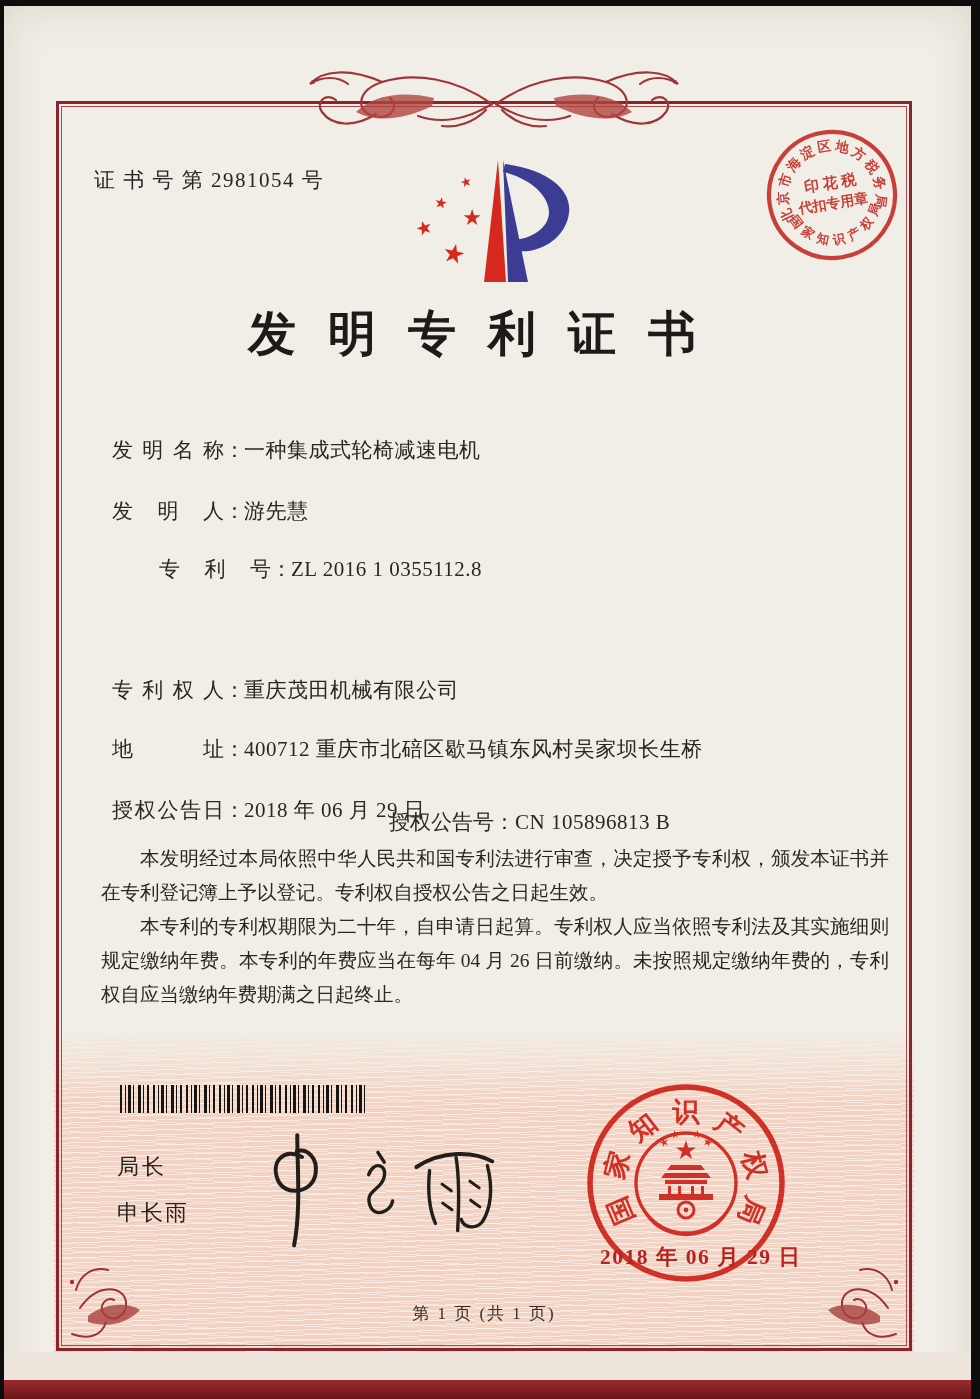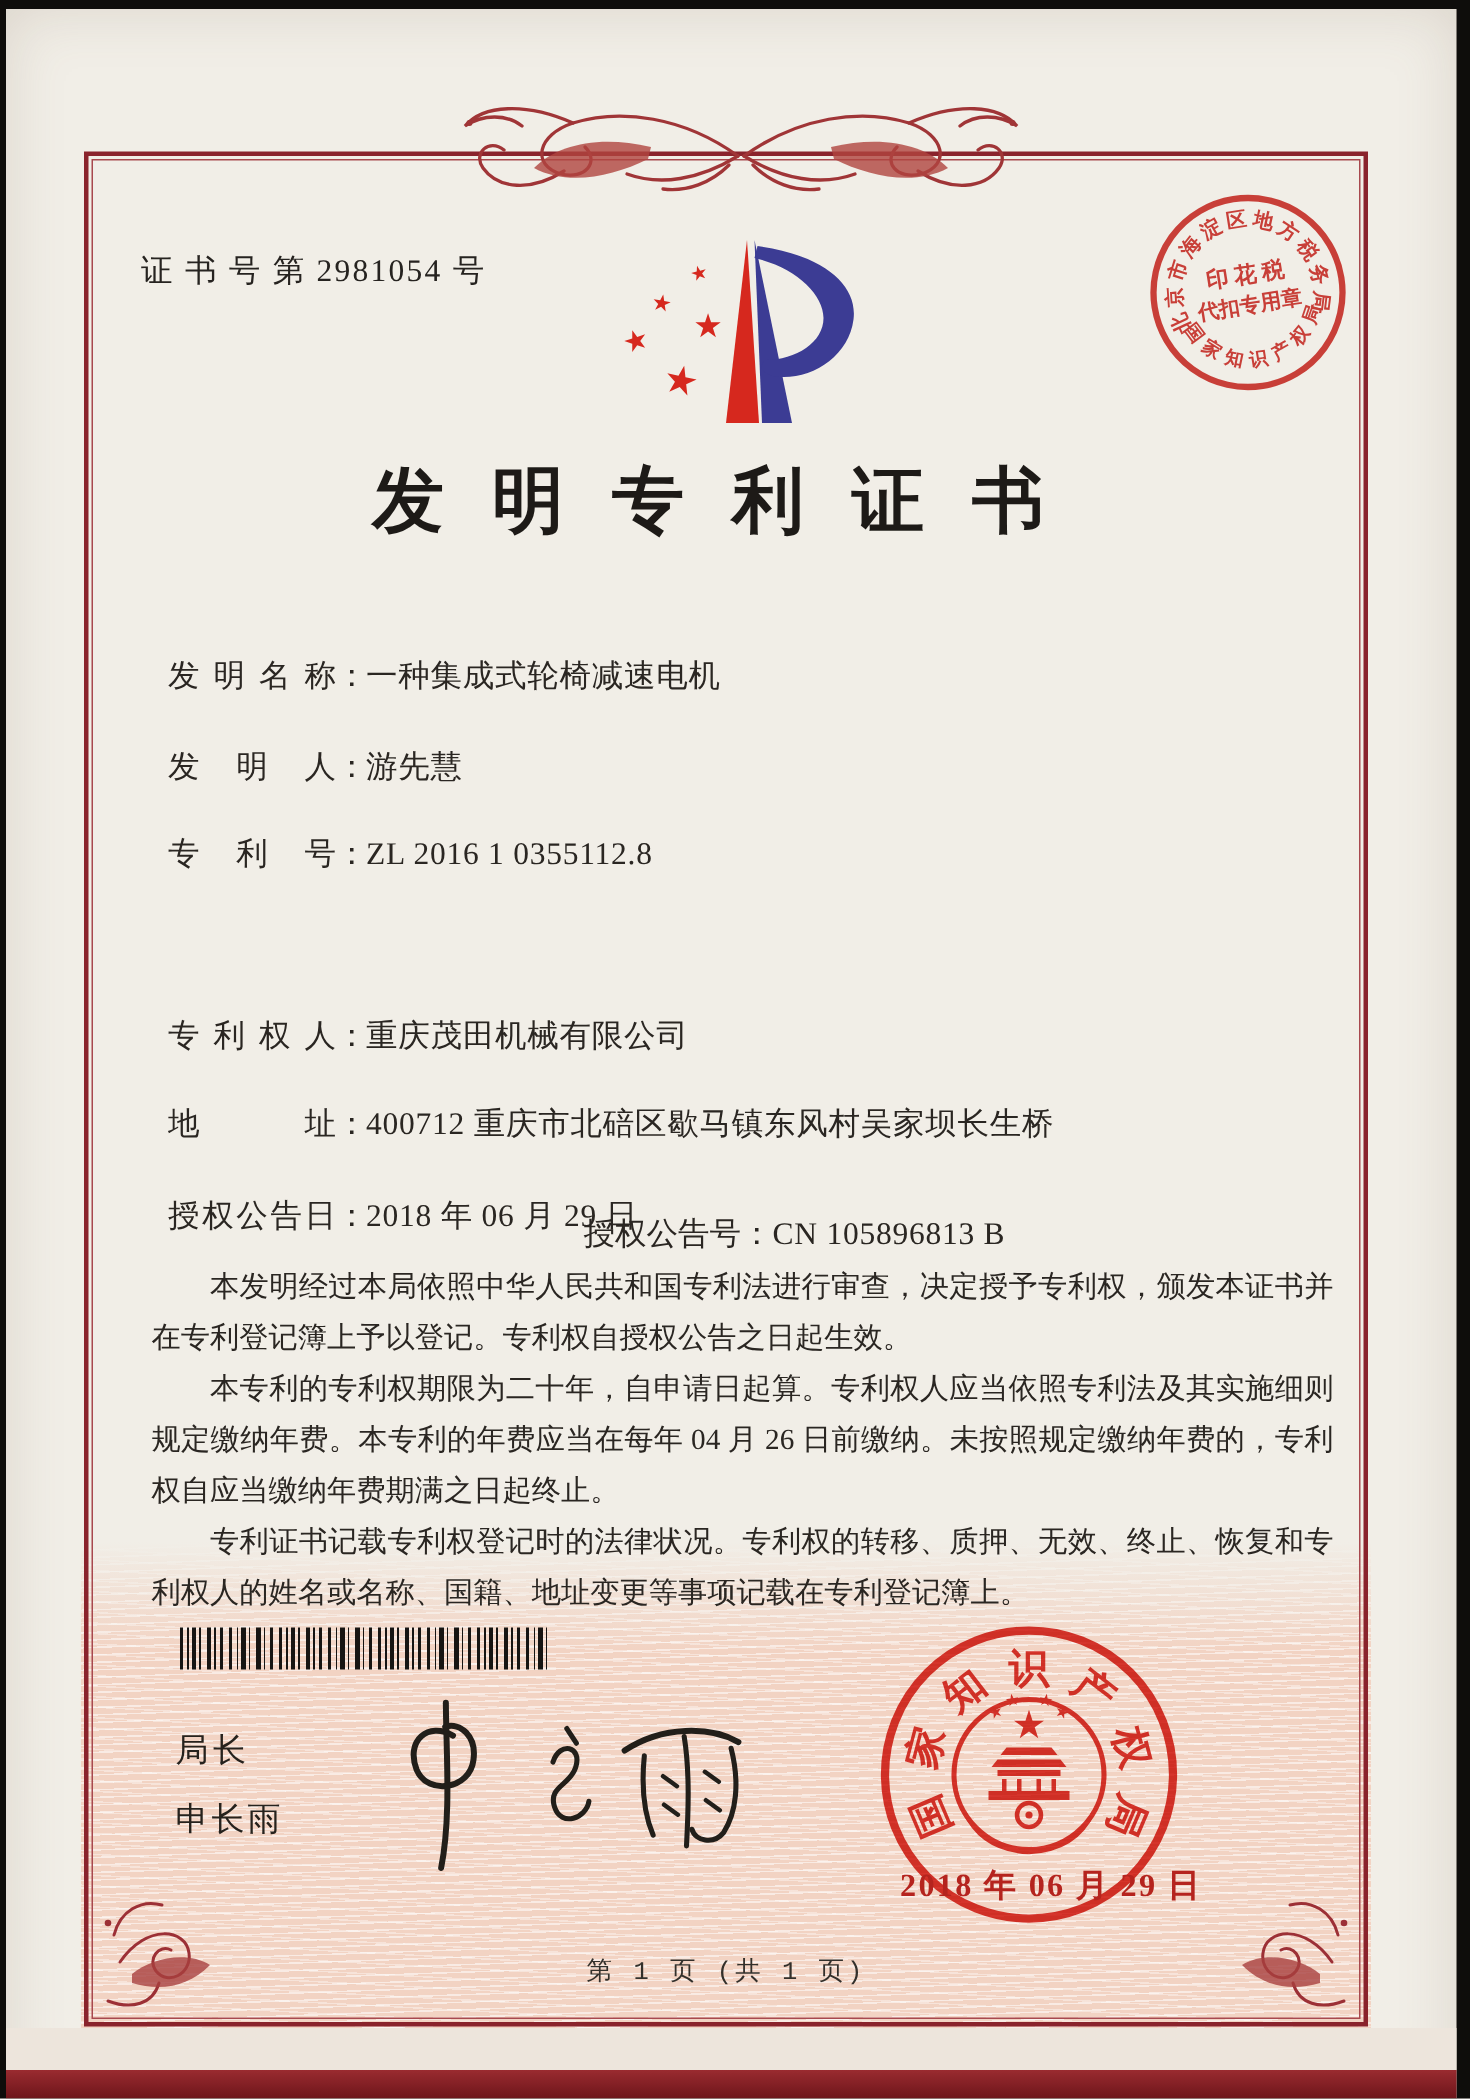--- a/index.html
+++ b/index.html
@@ -161,7 +161,7 @@
   <div class="abs frow" style="top:430px;">
     <span class="flabel">发明名称</span><span class="fcolon">：</span><span class="fvalue">一种集成式轮椅减速电机</span>
   </div>
-  <div class="abs frow" style="top:549px;">
+  <div class="abs frow" style="top:549px;margin-left:47px;">
     <span class="flabel">专利号</span><span class="fcolon">：</span><span class="fvalue">ZL 2016 1 0355112.8</span>
   </div>
   <div class="abs frow" style="top:670px;">

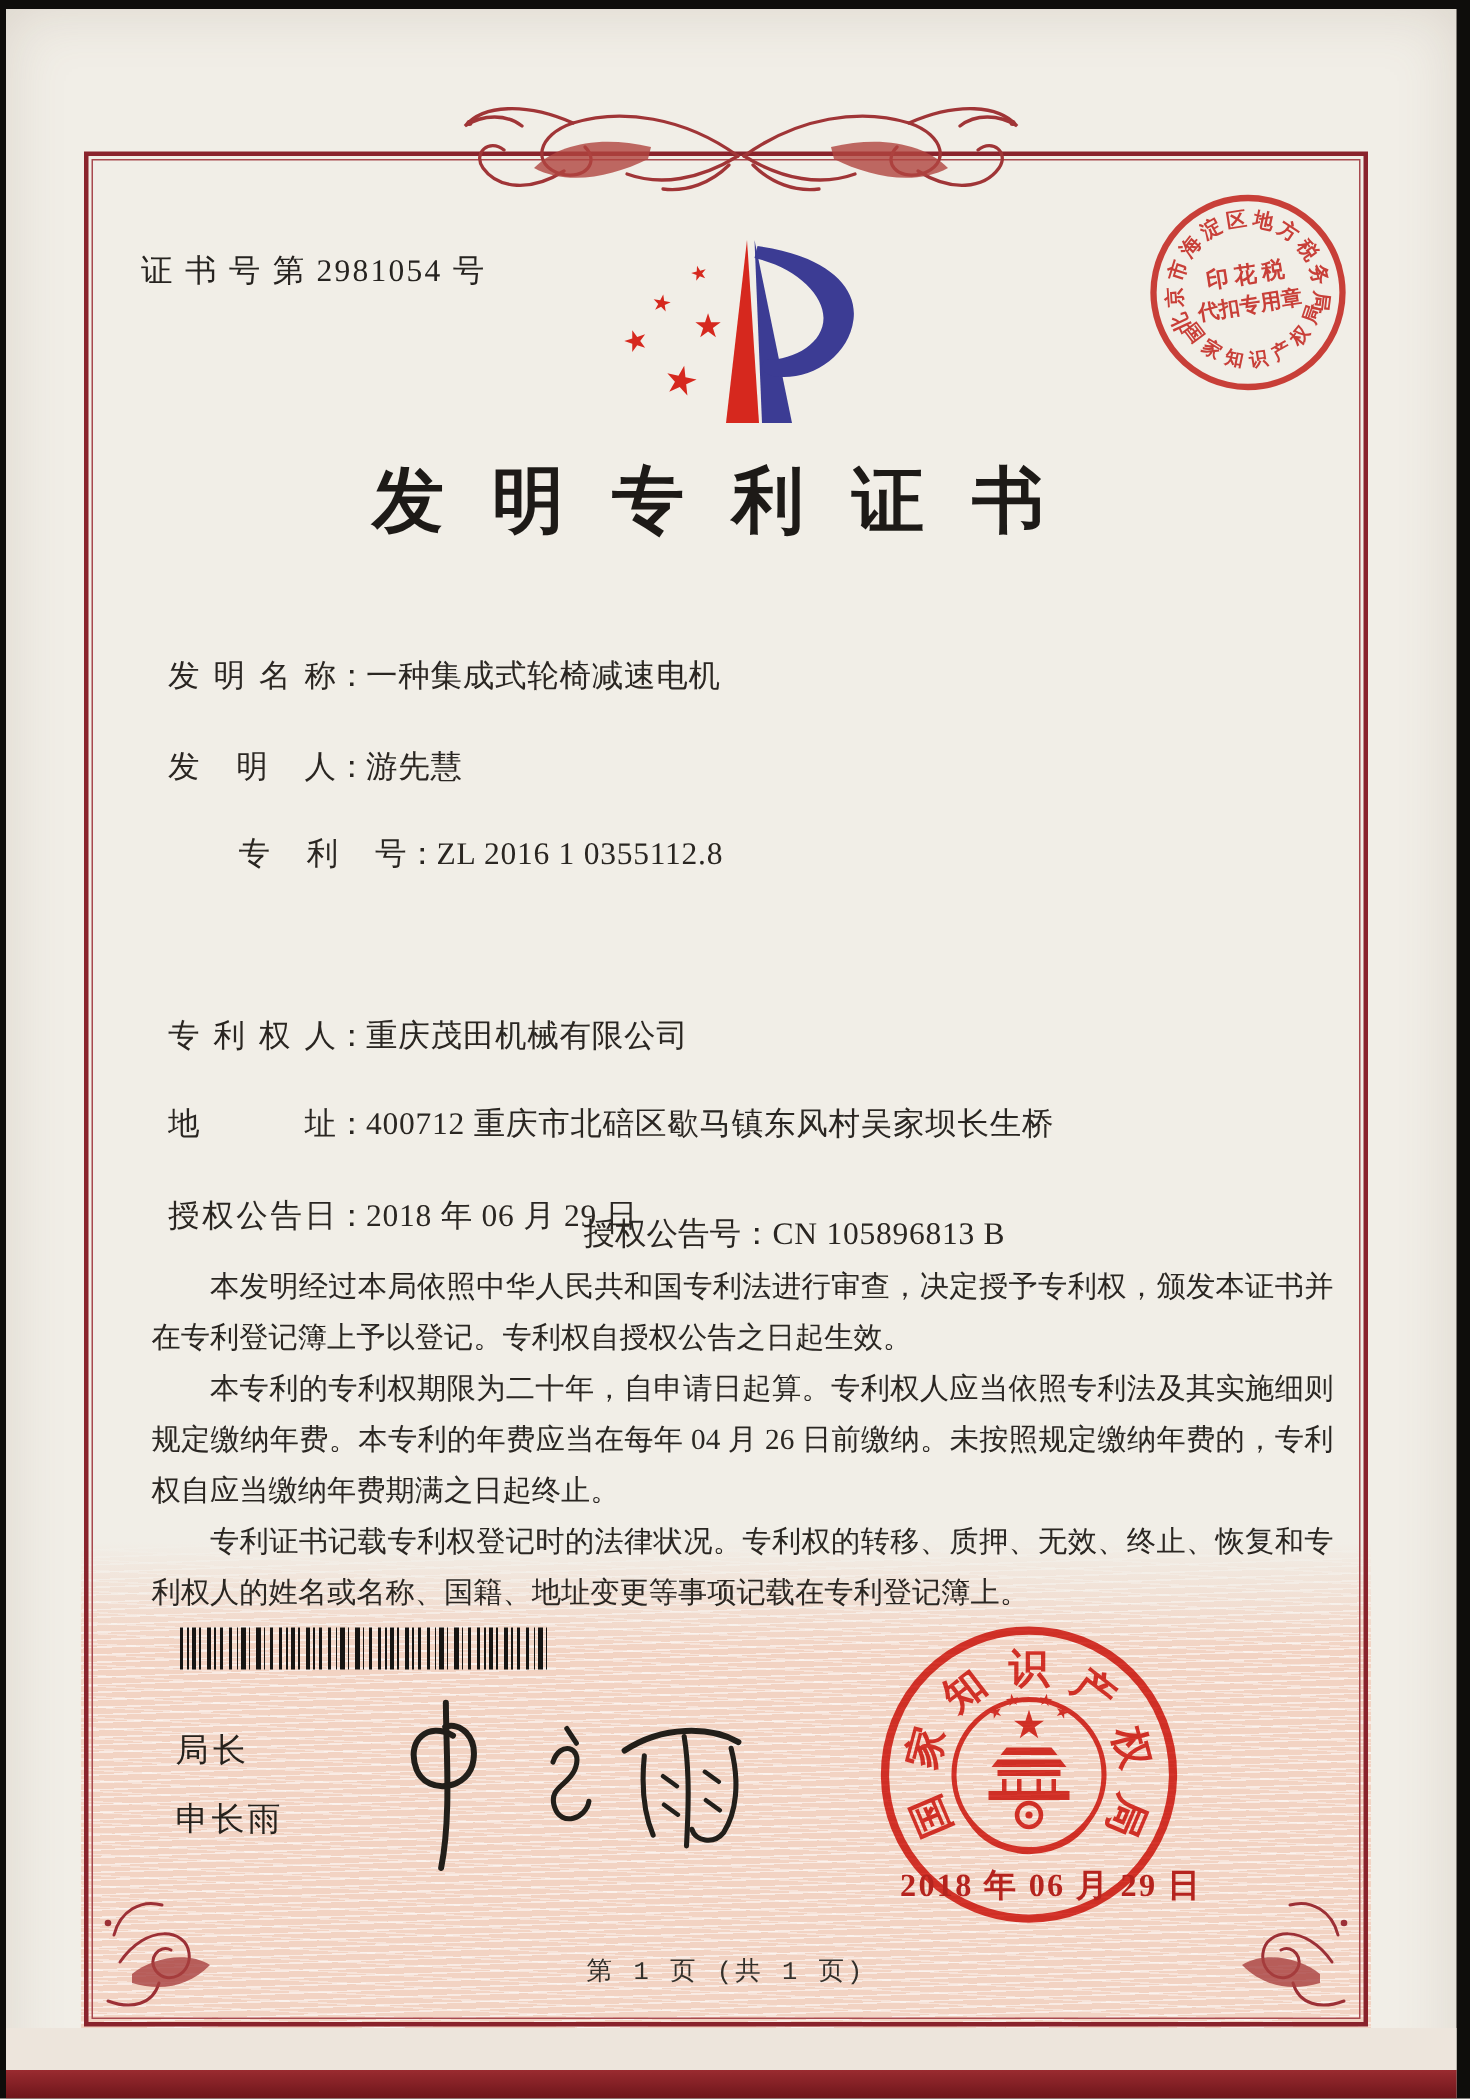--- a/index.html
+++ b/index.html
@@ -178,7 +178,6 @@
   <div id="paras" class="abs">
     <p>本发明经过本局依照中华人民共和国专利法进行审查，决定授予专利权，颁发本证书并在专利登记簿上予以登记。专利权自授权公告之日起生效。</p>
     <p>本专利的专利权期限为二十年，自申请日起算。专利权人应当依照专利法及其实施细则规定缴纳年费。本专利的年费应当在每年 04 月 26 日前缴纳。未按照规定缴纳年费的，专利权自应当缴纳年费期满之日起终止。</p>
-    <p>专利证书记载专利权登记时的法律状况。专利权的转移、质押、无效、终止、恢复和专利权人的姓名或名称、国籍、地址变更等事项记载在专利登记簿上。</p>
   </div>
 
   <div id="barcode" class="abs"></div>

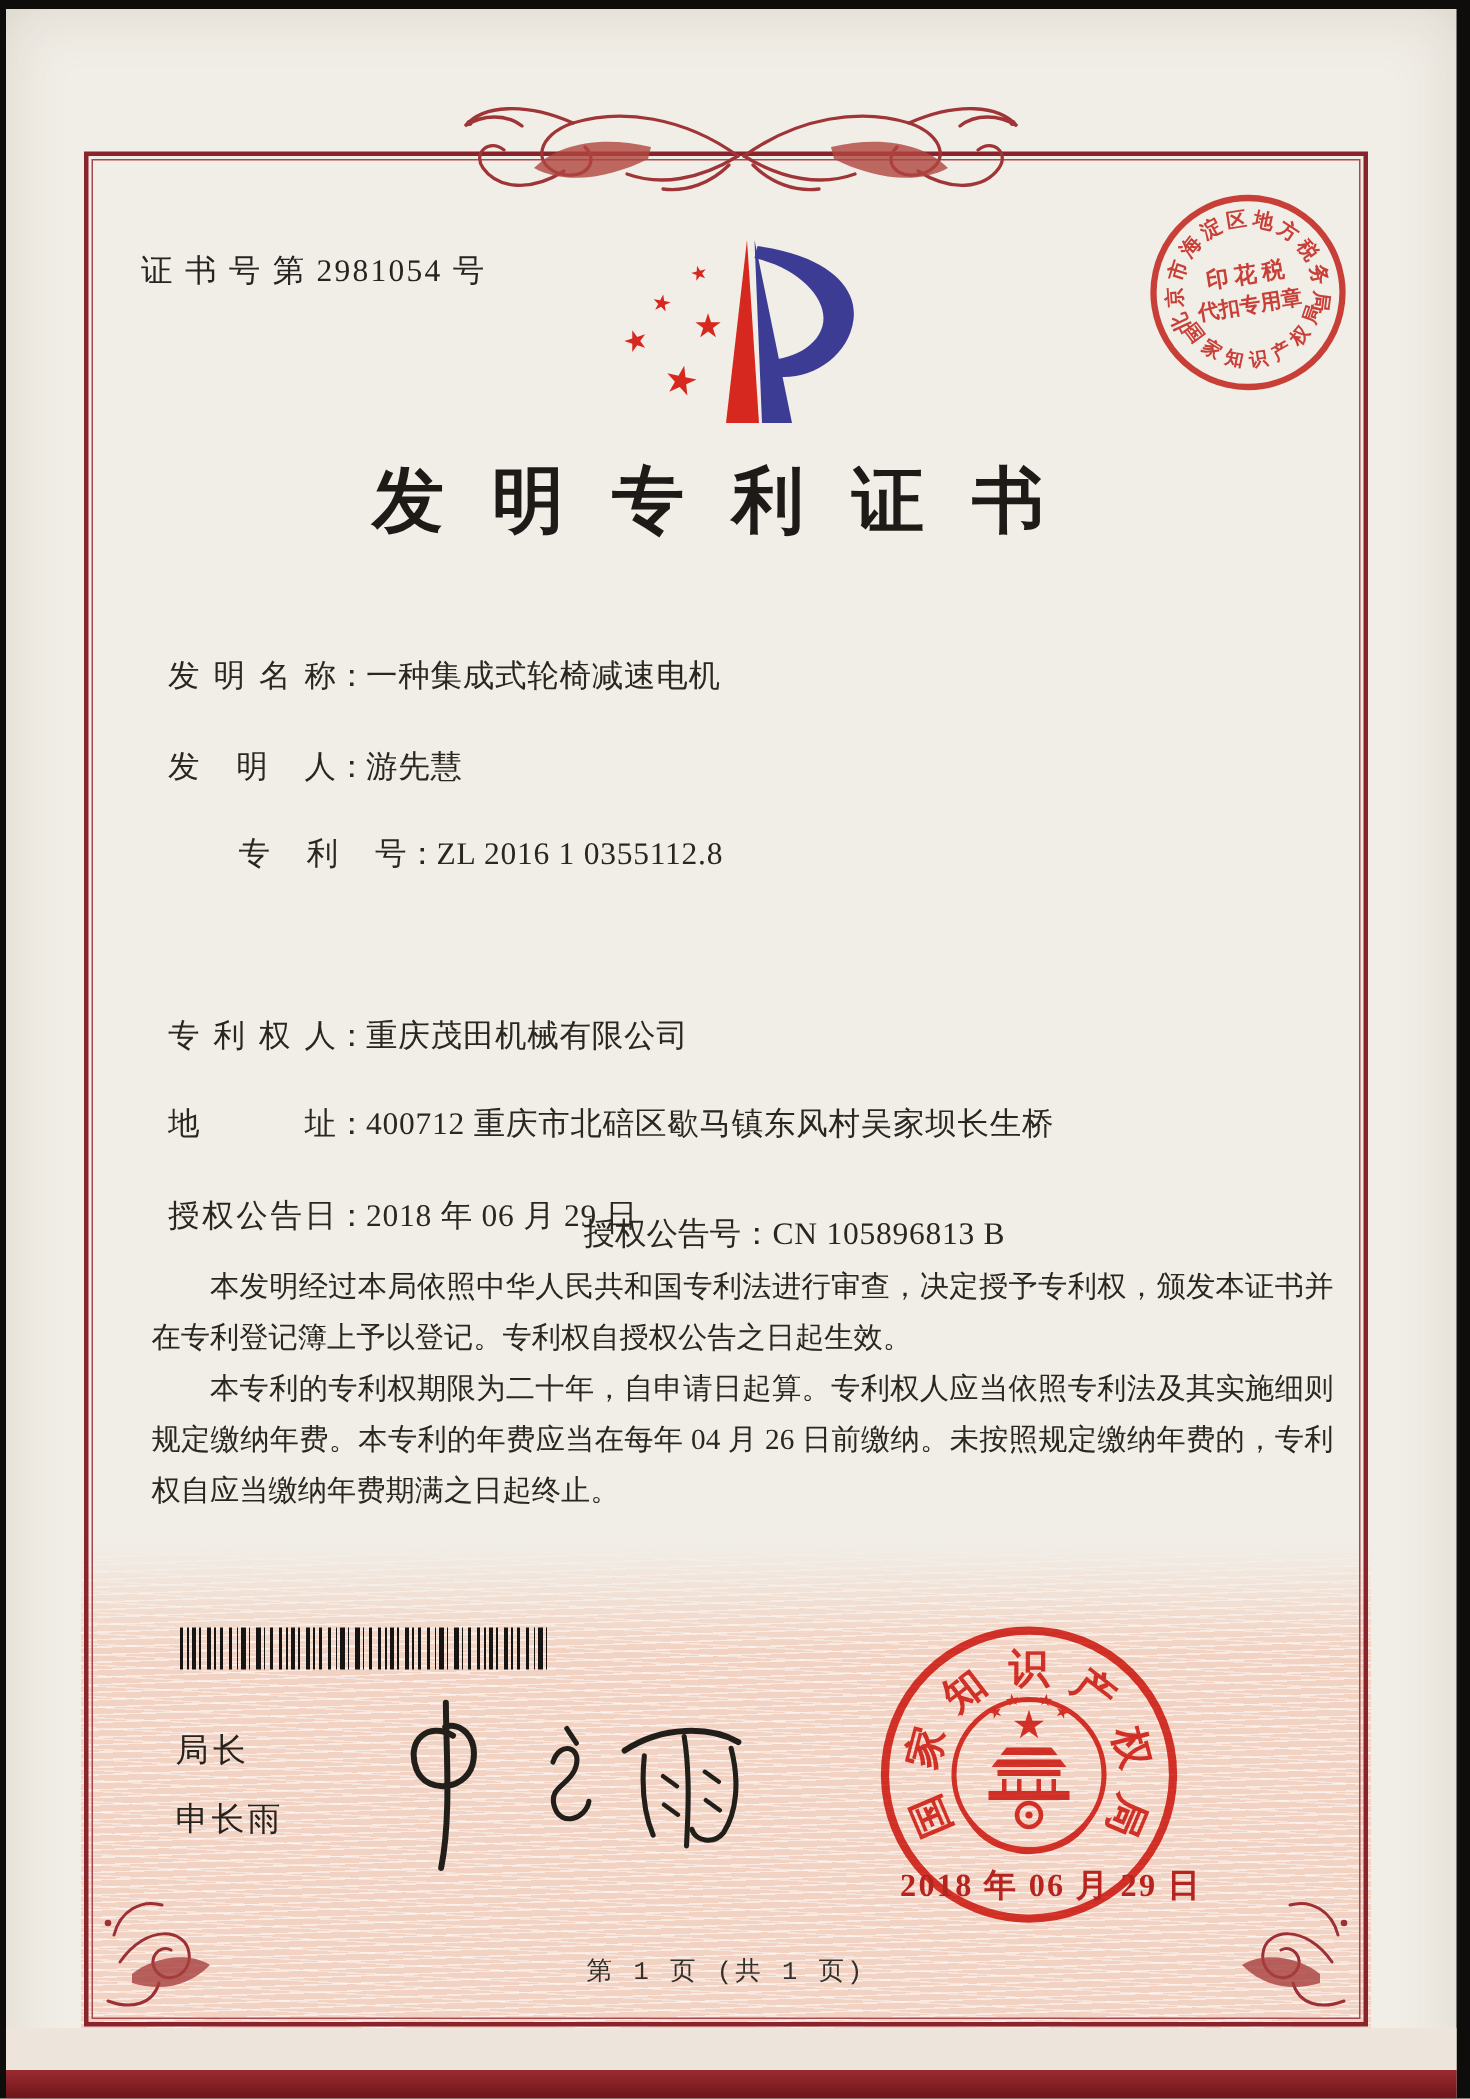--- a/index.html
+++ b/index.html
@@ -45,7 +45,7 @@
   #signature{left:255px;top:1118px;z-index:5;}
   #office-seal{left:577px;top:1072px;z-index:4;mix-blend-mode:multiply;}
   #seal-date{left:596px;top:1236px;font-size:21.5px;color:#b5241e;letter-spacing:1.5px;z-index:5;font-weight:bold;white-space:nowrap;}
-  #footer-page{left:52px;top:1296px;width:856px;text-align:center;font-size:17px;color:#33302b;letter-spacing:2px;z-index:5;font-family:Liberation Mono, monospace;}
+  #footer-page{left:52px;top:1296px;width:856px;text-align:center;font-size:17px;color:#33302b;letter-spacing:2px;z-index:5;}
   #tax-stamp{left:755px;top:116px;z-index:5;mix-blend-mode:multiply;}
   #logo{left:398px;top:150px;z-index:5;}
   #top-ornament{left:300px;top:58px;z-index:4;}

